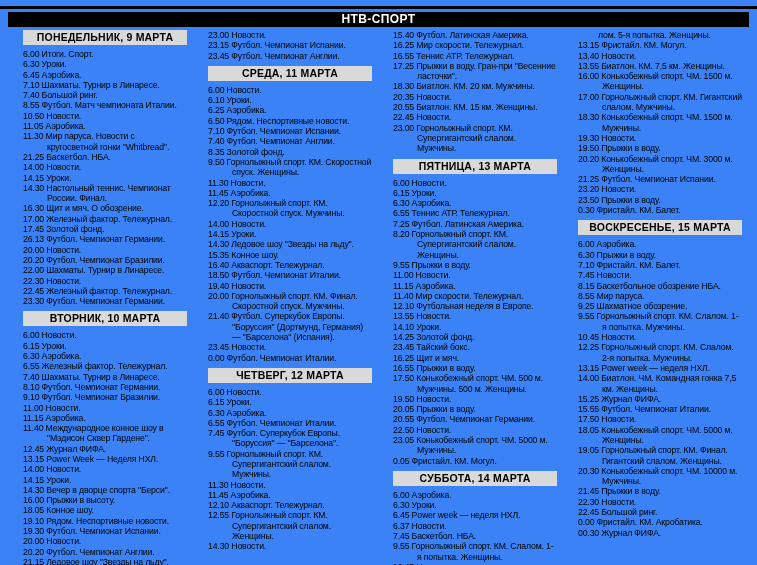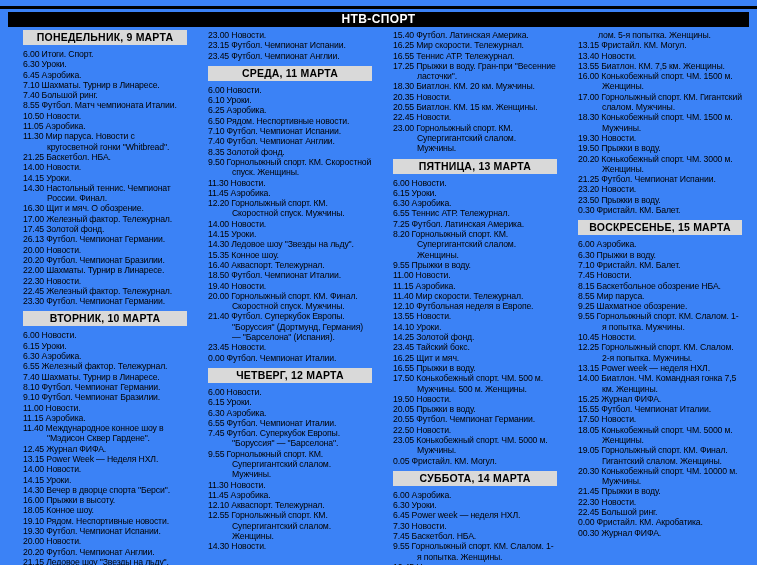--- a/index.html
+++ b/index.html
@@ -199,7 +199,7 @@
         <div class="entry"><span class="time">6.00</span><span> Аэробика.</span></div>
         <div class="entry"><span class="time">6.30</span><span> Уроки.</span></div>
         <div class="entry"><span class="time">6.45</span><span> Power week — неделя НХЛ.</span></div>
-        <div class="entry"><span class="time">7.30</span><span> Новости.</span></div>
+        <div class="entry"><span class="time">6.37</span><span> Новости.</span></div>
         <div class="entry"><span class="time">7.45</span><span> Баскетбол. НБА.</span></div>
         <div class="entry"><span class="time">9.55</span><span> Горнолыжный спорт. КМ. Слалом. 1-я попытка. Женщины.</span></div>
         <div class="entry"><span class="time">10.45</span><span> Новости.</span></div>

